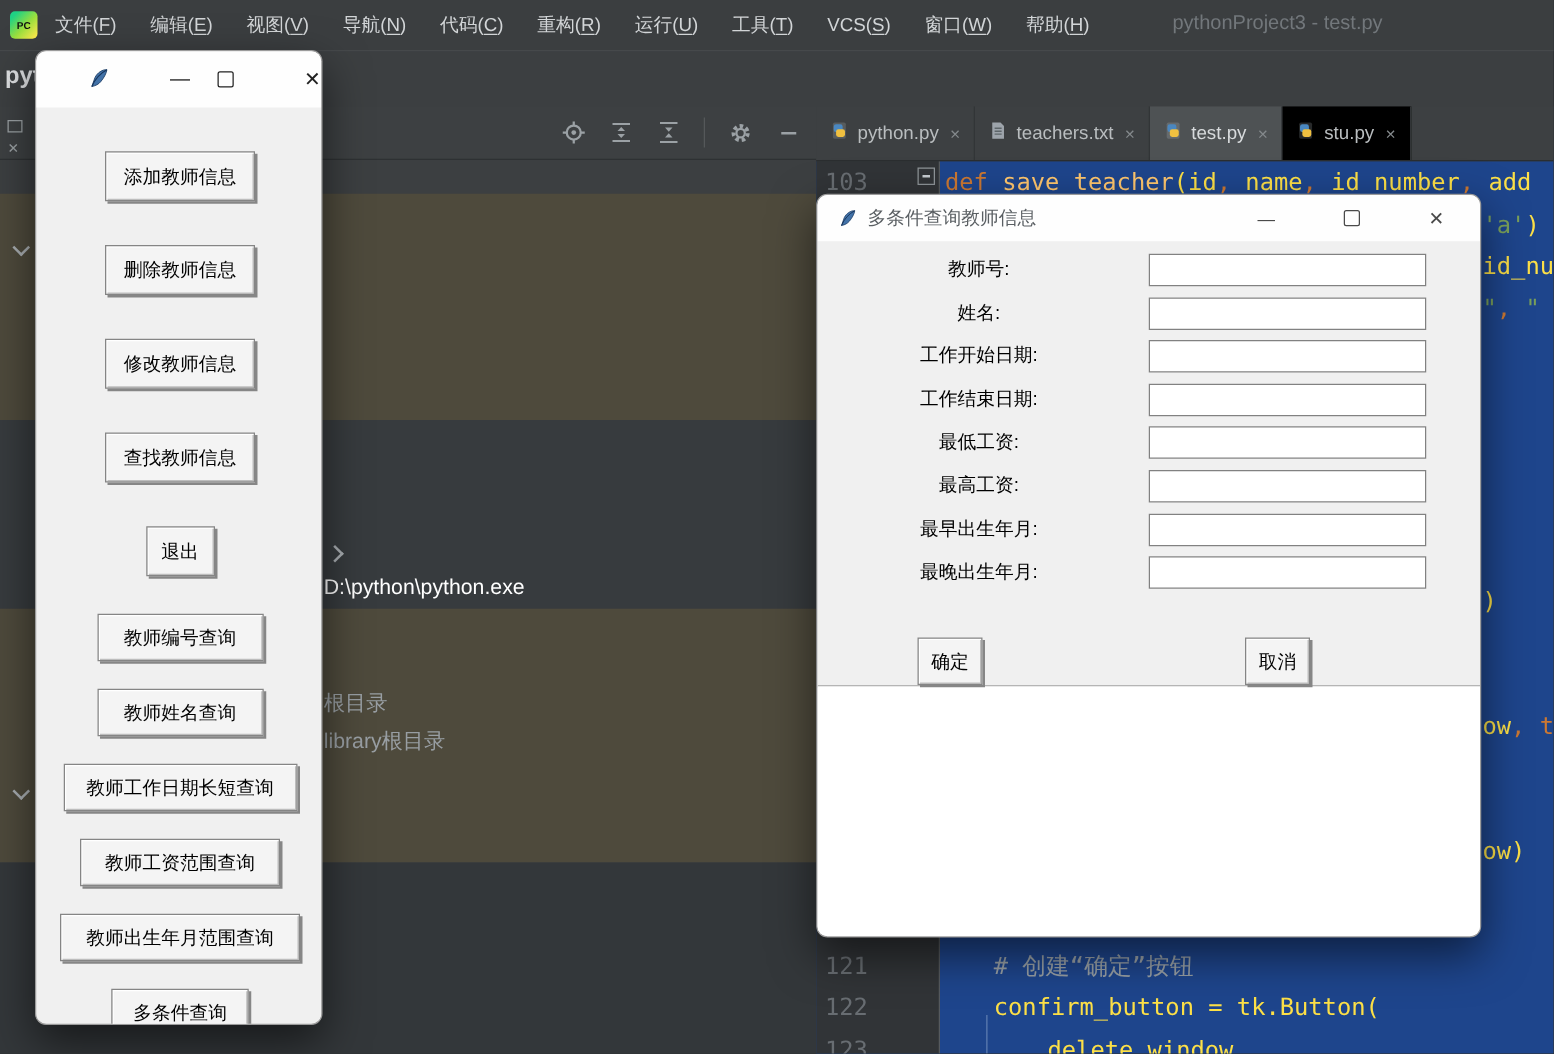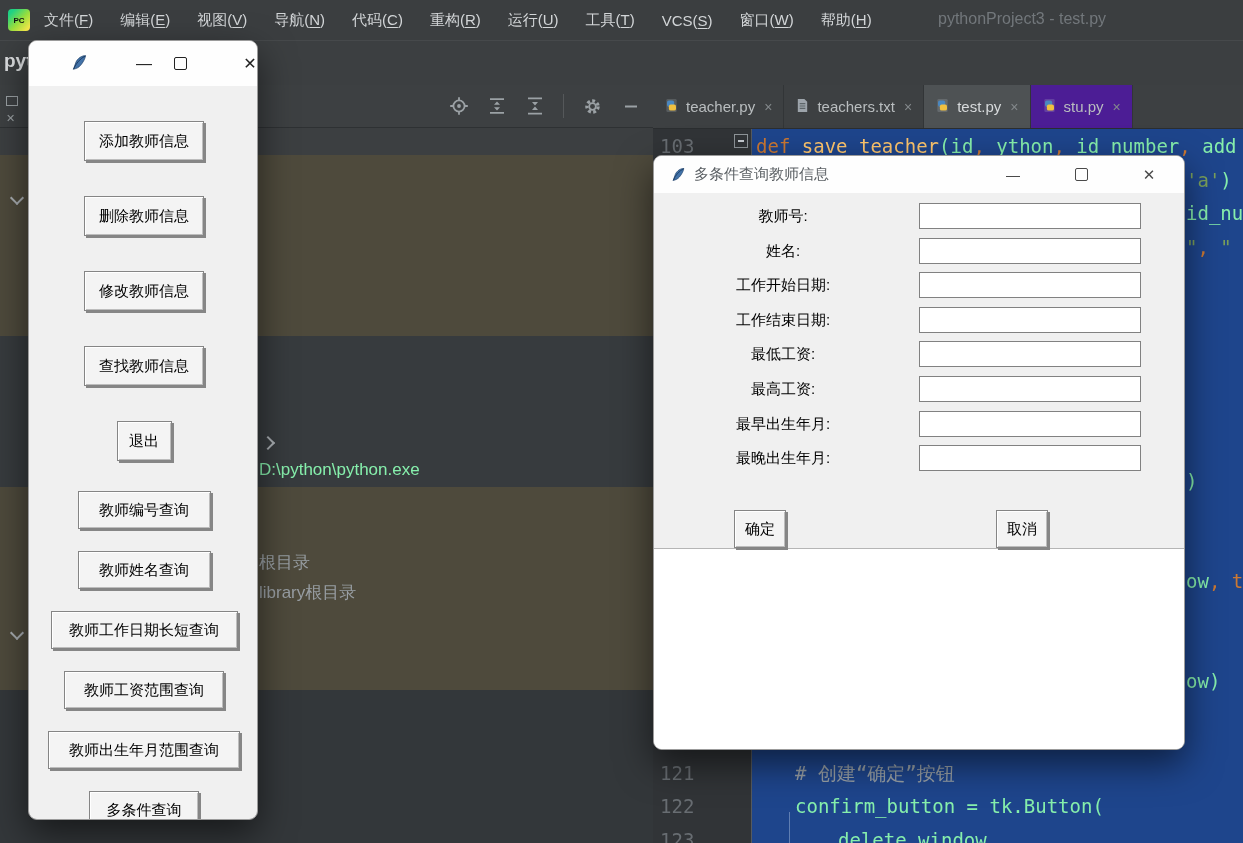--- a/index.html
+++ b/index.html
@@ -134,7 +134,7 @@
             <rect x="3.2" y="2.6" width="7.6" height="6.6" rx="2" fill="#4a87c0"></rect>
             <rect x="5.2" y="6.8" width="7.6" height="6.6" rx="2" fill="#f0c040"></rect>
           </svg></span>
-        <span>teacher.py</span>
+        <span>python.py</span>
         <span class="x">×</span>
       </div>
       <div class="tab">

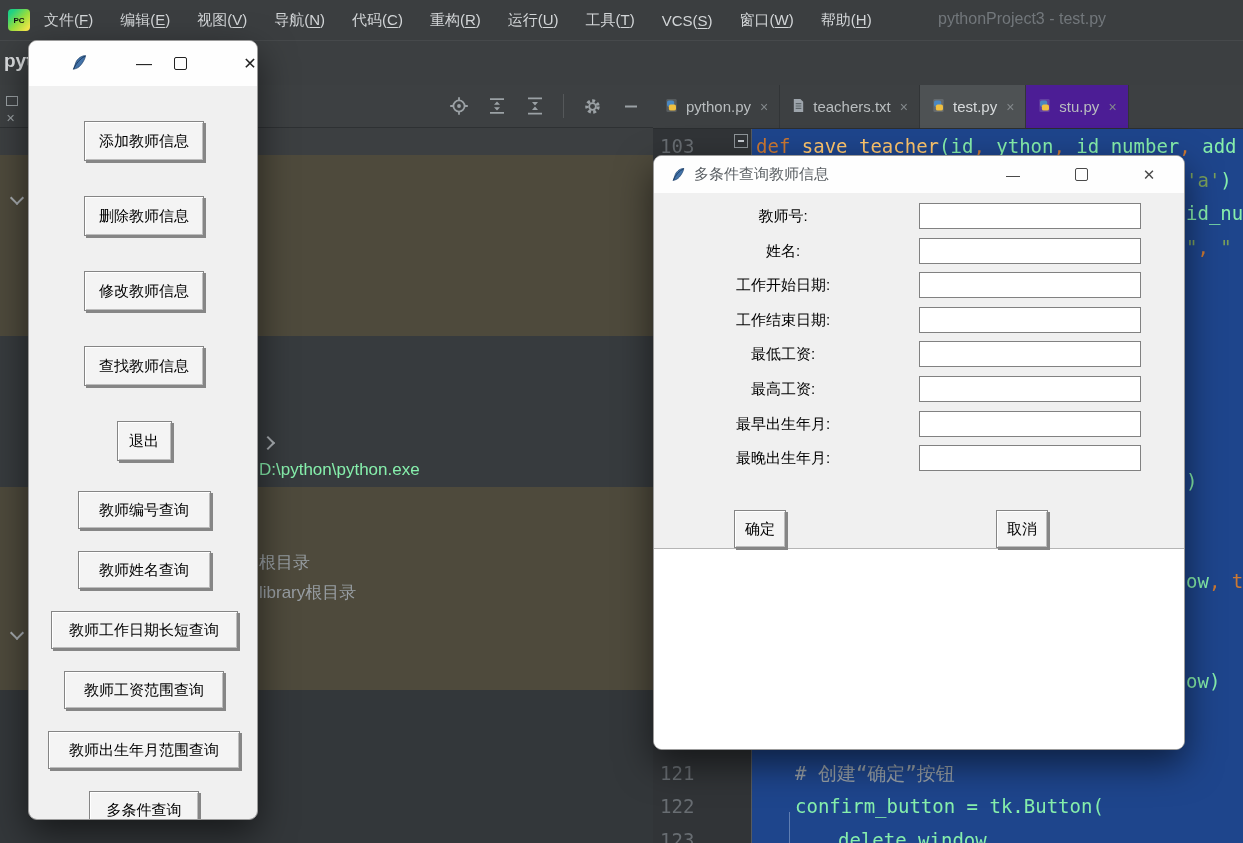--- a/index.html
+++ b/index.html
@@ -30,7 +30,7 @@
   .tabbar{position:absolute;left:653px;top:85px;width:590px;height:43px;background:#3d4042;display:flex;border-bottom:1px solid #2b2e30;overflow:hidden;}
   .tab{display:flex;align-items:center;gap:7px;padding:0 11px;border-right:1px solid #323537;color:#b9bdbf;font-size:15px;white-space:nowrap;cursor:default;}
   .tab.active{background:#4e5254;color:#d7dadc;}
-  .tab.olive-tab{background:#4c1d95;}
+  .tab.olive-tab{background:#000000;}
   .tab .x{color:#84898c;font-size:14px;margin-left:2px;}
   .editor{position:absolute;left:653px;top:128px;width:590px;height:715px;background:#1e458c;}
   .gutter{position:absolute;left:653px;top:128px;width:99px;height:715px;background:#313437;border-right:1px solid #565a5e;box-sizing:border-box;}

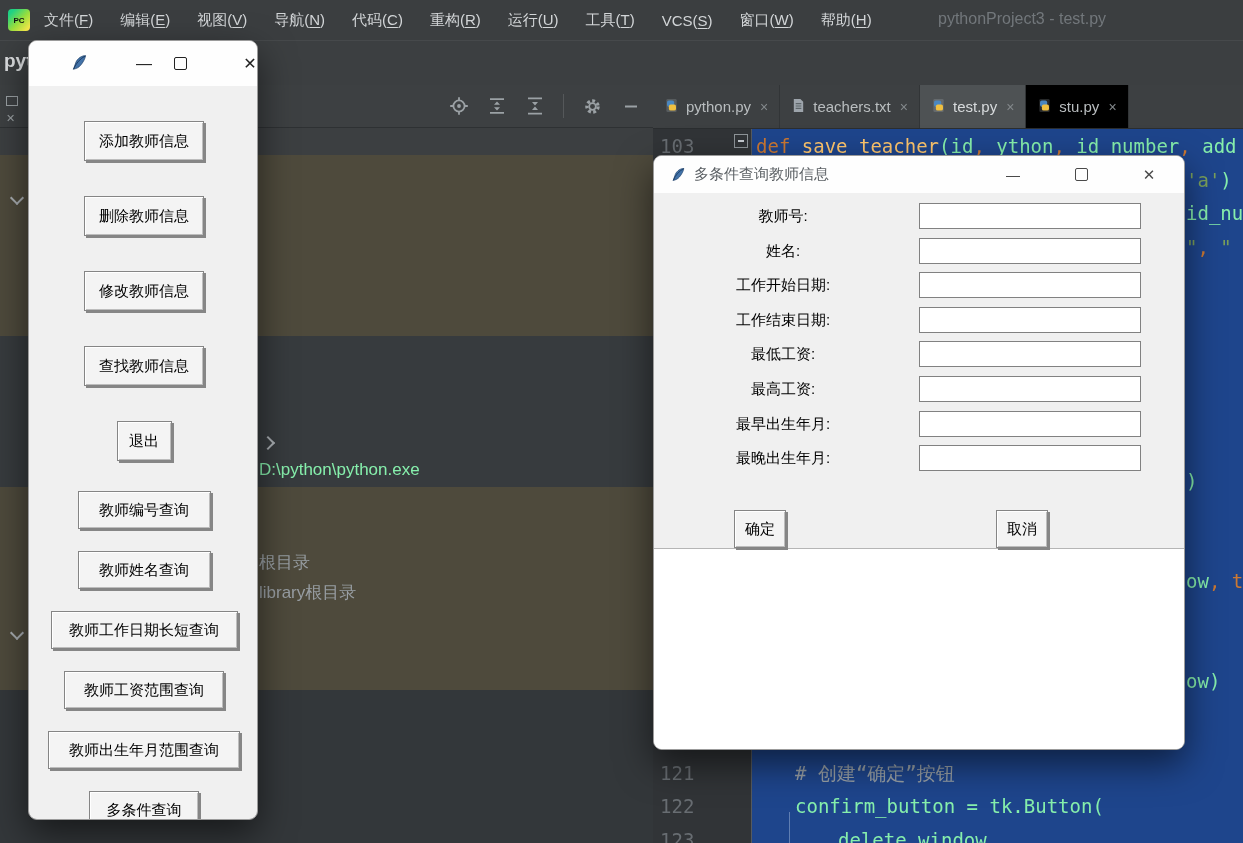--- a/index.html
+++ b/index.html
@@ -36,7 +36,7 @@
   .gutter{position:absolute;left:653px;top:128px;width:99px;height:715px;background:#313437;border-right:1px solid #565a5e;box-sizing:border-box;}
   .lnum{position:absolute;left:660px;color:#686d72;font-family:"DejaVu Sans Mono",monospace;font-size:19px;line-height:33px;}
   .code{position:absolute;font-family:"DejaVu Sans Mono",monospace;font-size:19px;line-height:33px;white-space:pre;}
-  .c-kw{color:#cc7832;} .c-fn{color:#ffc66d;} .c-str{color:#7aa05a;} .c-cm{color:#cc7832;} .c-cmt{color:#98a0a6;} .c-pl{color:#86efac;}
+  .c-kw{color:#cc7832;} .c-fn{color:#ffc66d;} .c-str{color:#7aa05a;} .c-cm{color:#cc7832;} .c-cmt{color:#98a0a6;} .c-pl{color:#fde047;}
   .fold{position:absolute;left:734px;top:134px;width:12px;height:12px;border:1px solid #8e9498;display:flex;align-items:center;justify-content:center;background:#313437;}
   .fold::after{content:"";display:block;width:6px;border-top:2px solid #c6cbd0;}
   .indent-guide{position:absolute;left:789px;top:812px;width:1px;height:31px;background:rgba(175,195,225,.45);}

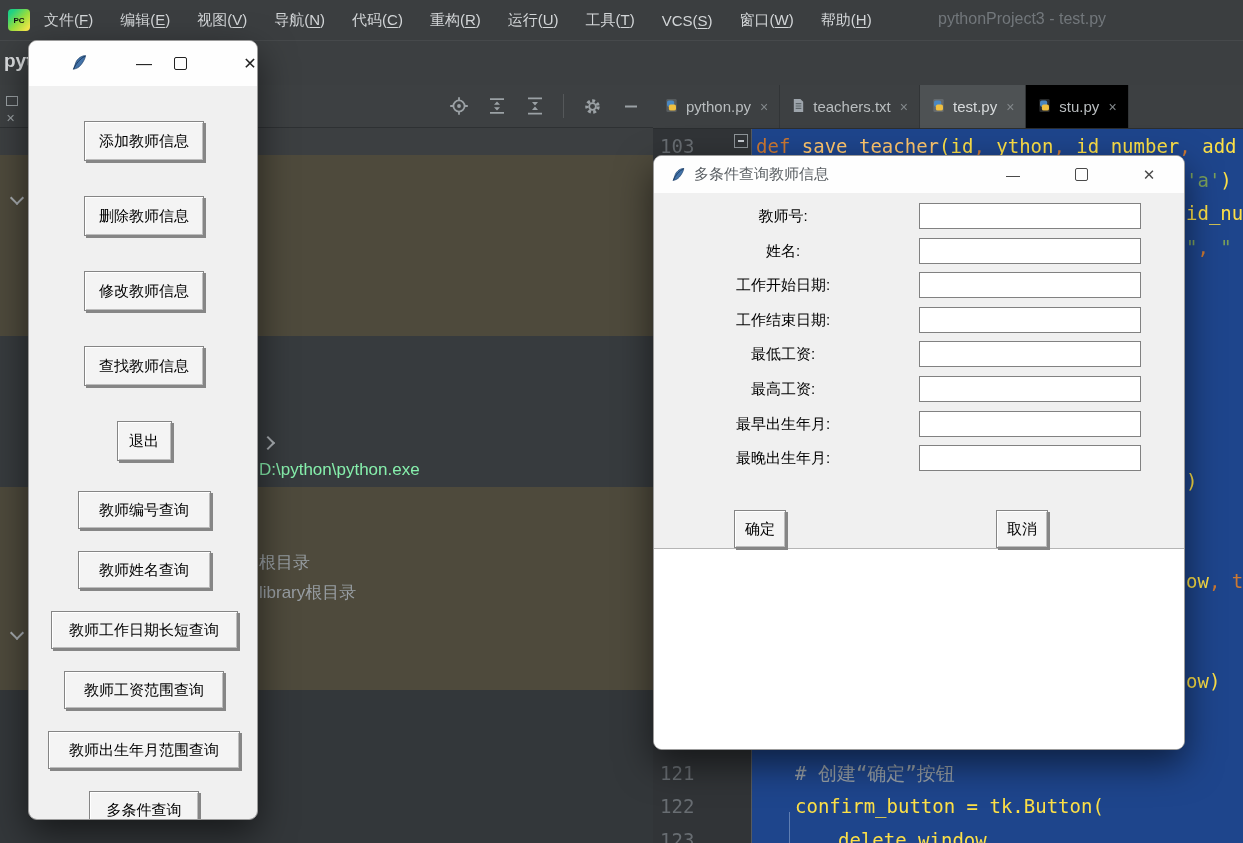--- a/index.html
+++ b/index.html
@@ -167,7 +167,7 @@
 
   <span class="lnum" style="top:130px;">103</span>
   <span class="fold"></span>
-  <div class="code" style="left:756px;top:130px;width:487px;overflow:hidden;" id="line103"><span class="c-kw">def </span><span class="c-fn">save_teacher</span><span class="c-pl">(id</span><span class="c-cm">,</span><span class="c-pl"> ython</span><span class="c-cm">,</span><span class="c-pl"> id_number</span><span class="c-cm">,</span><span class="c-pl"> add</span></div>
+  <div class="code" style="left:756px;top:130px;width:487px;overflow:hidden;" id="line103"><span class="c-kw">def </span><span class="c-fn">save_teacher</span><span class="c-pl">(id</span><span class="c-cm">,</span><span class="c-pl"> name</span><span class="c-cm">,</span><span class="c-pl"> id_number</span><span class="c-cm">,</span><span class="c-pl"> add</span></div>
   <div id="fragments">
       <div class="code" style="left: 1186px; top: 164px;"><span class="c-str">'a'</span><span class="c-pl">)</span></div>
       <div class="code" style="left: 1186px; top: 197px;"><span class="c-pl">id_num</span></div>

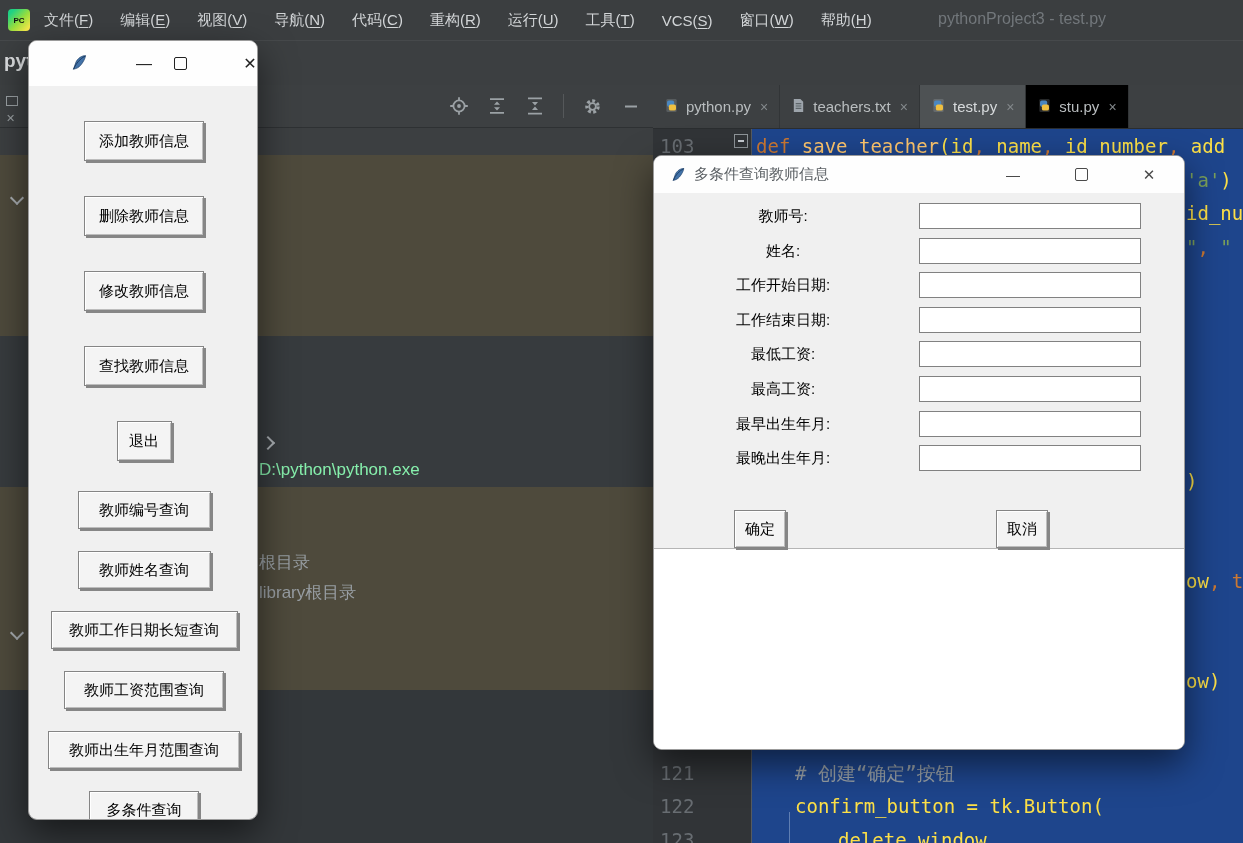--- a/index.html
+++ b/index.html
@@ -19,7 +19,7 @@
   .tool-sep{width:1px;height:24px;background:#55585a;}
   .path-row{position:absolute;left:0;top:128px;width:653px;height:27px;background:#404446;color:#8d9194;font-size:17px;line-height:27px;white-space:nowrap;overflow:hidden;}
   .path-row span{position:absolute;left:259px;}
-  .console-line{position:absolute;left:259px;top:460px;color:#86efac;font-size:17px;white-space:nowrap;}
+  .console-line{position:absolute;left:259px;top:460px;color:#ffffff;font-size:17px;white-space:nowrap;}
   .tree-item{position:absolute;left:259px;color:#989ea3;font-size:17px;white-space:nowrap;}
   .proj-head{position:absolute;left:4px;top:50px;width:24px;overflow:hidden;color:#dcdee0;font-weight:bold;font-size:19px;white-space:nowrap;}
   .mini-ico{position:absolute;left:6px;color:#9aa0a3;}

